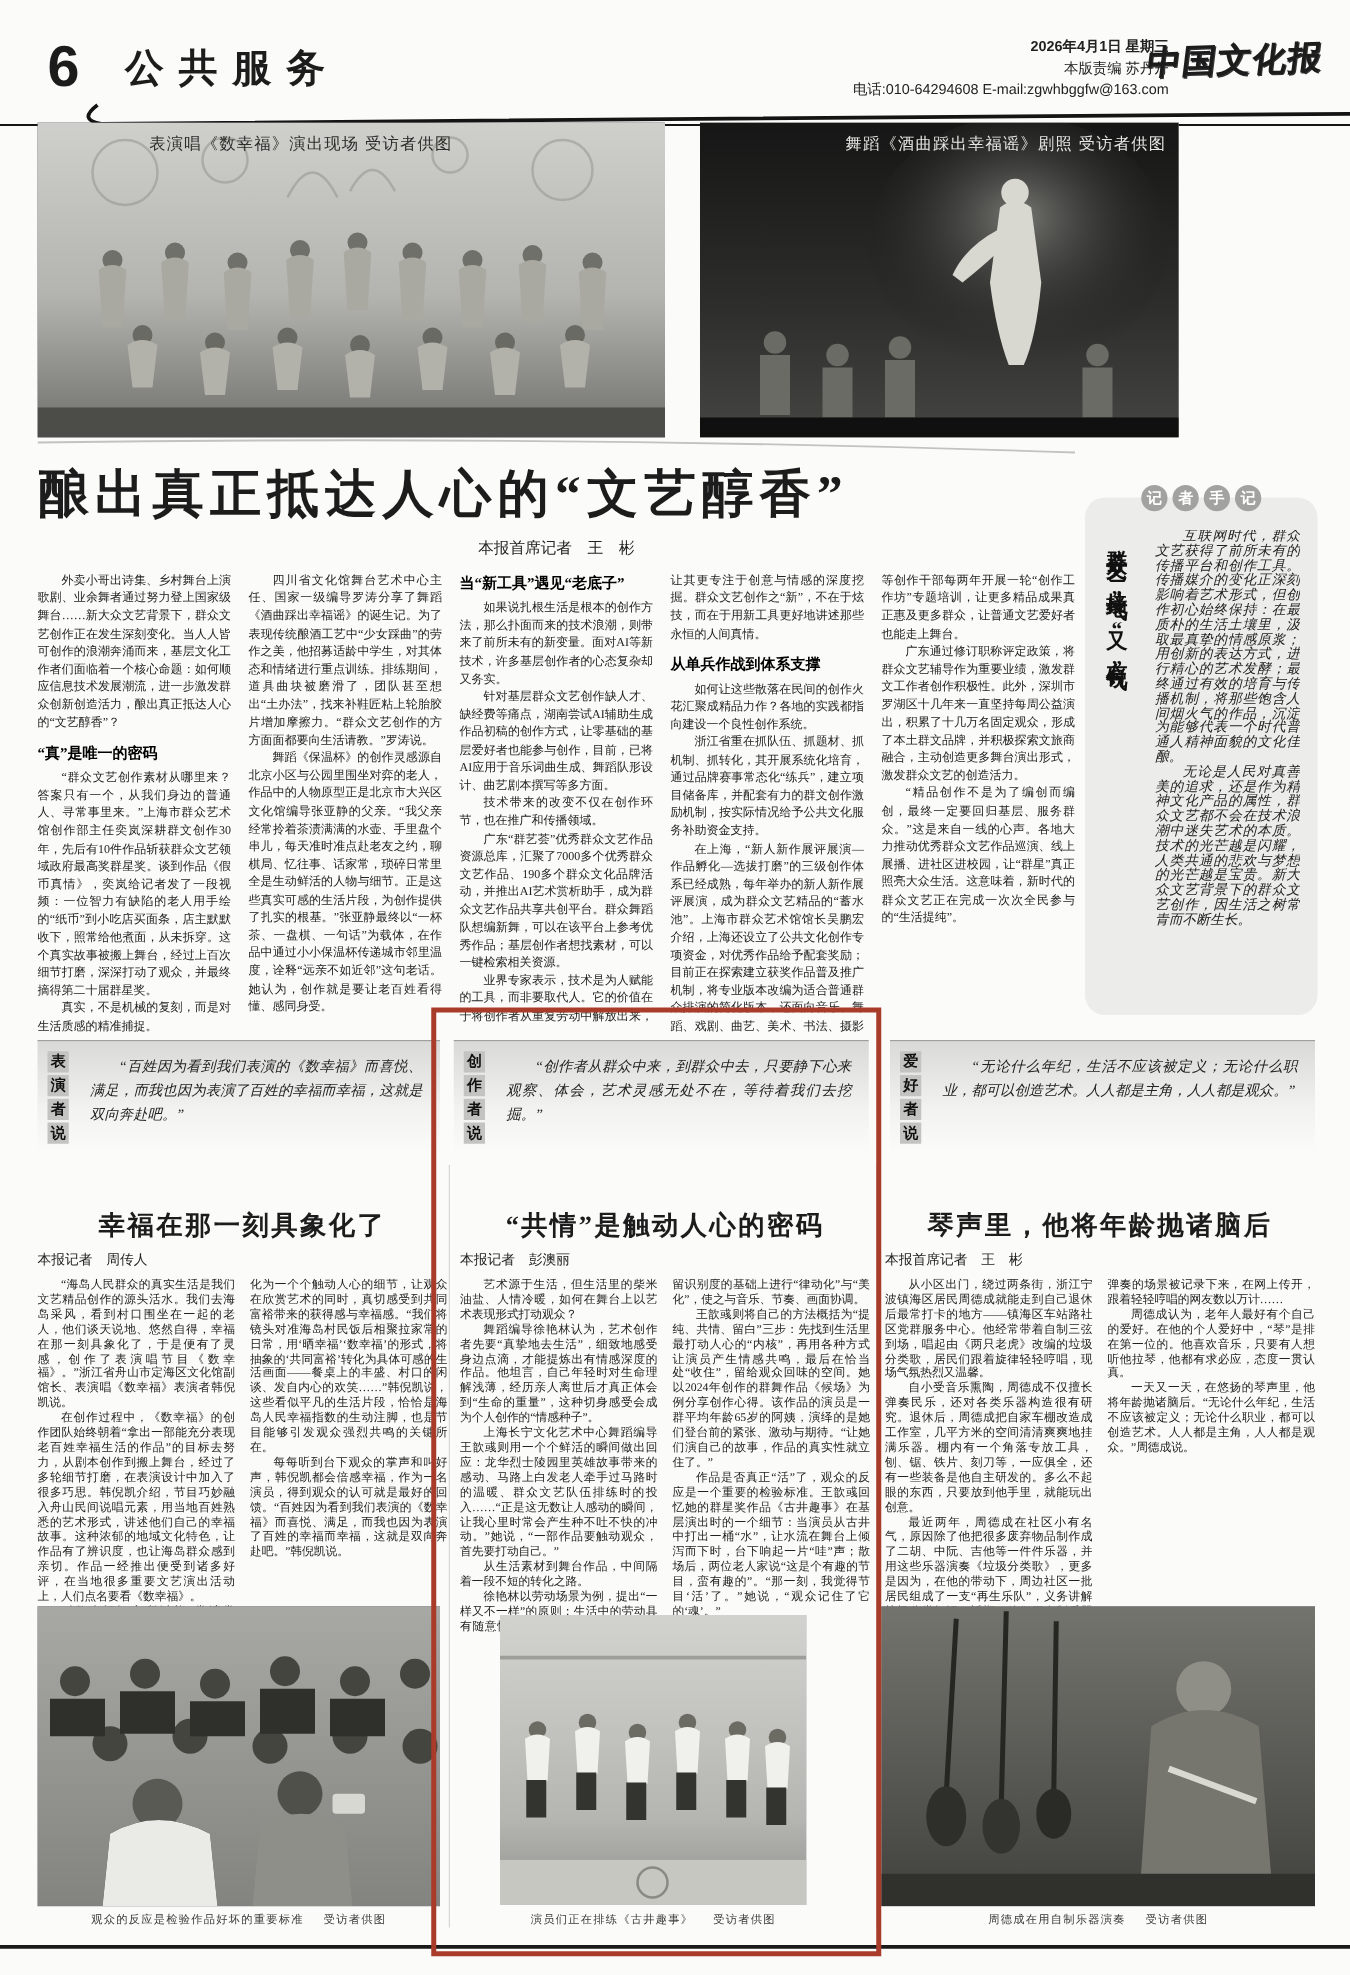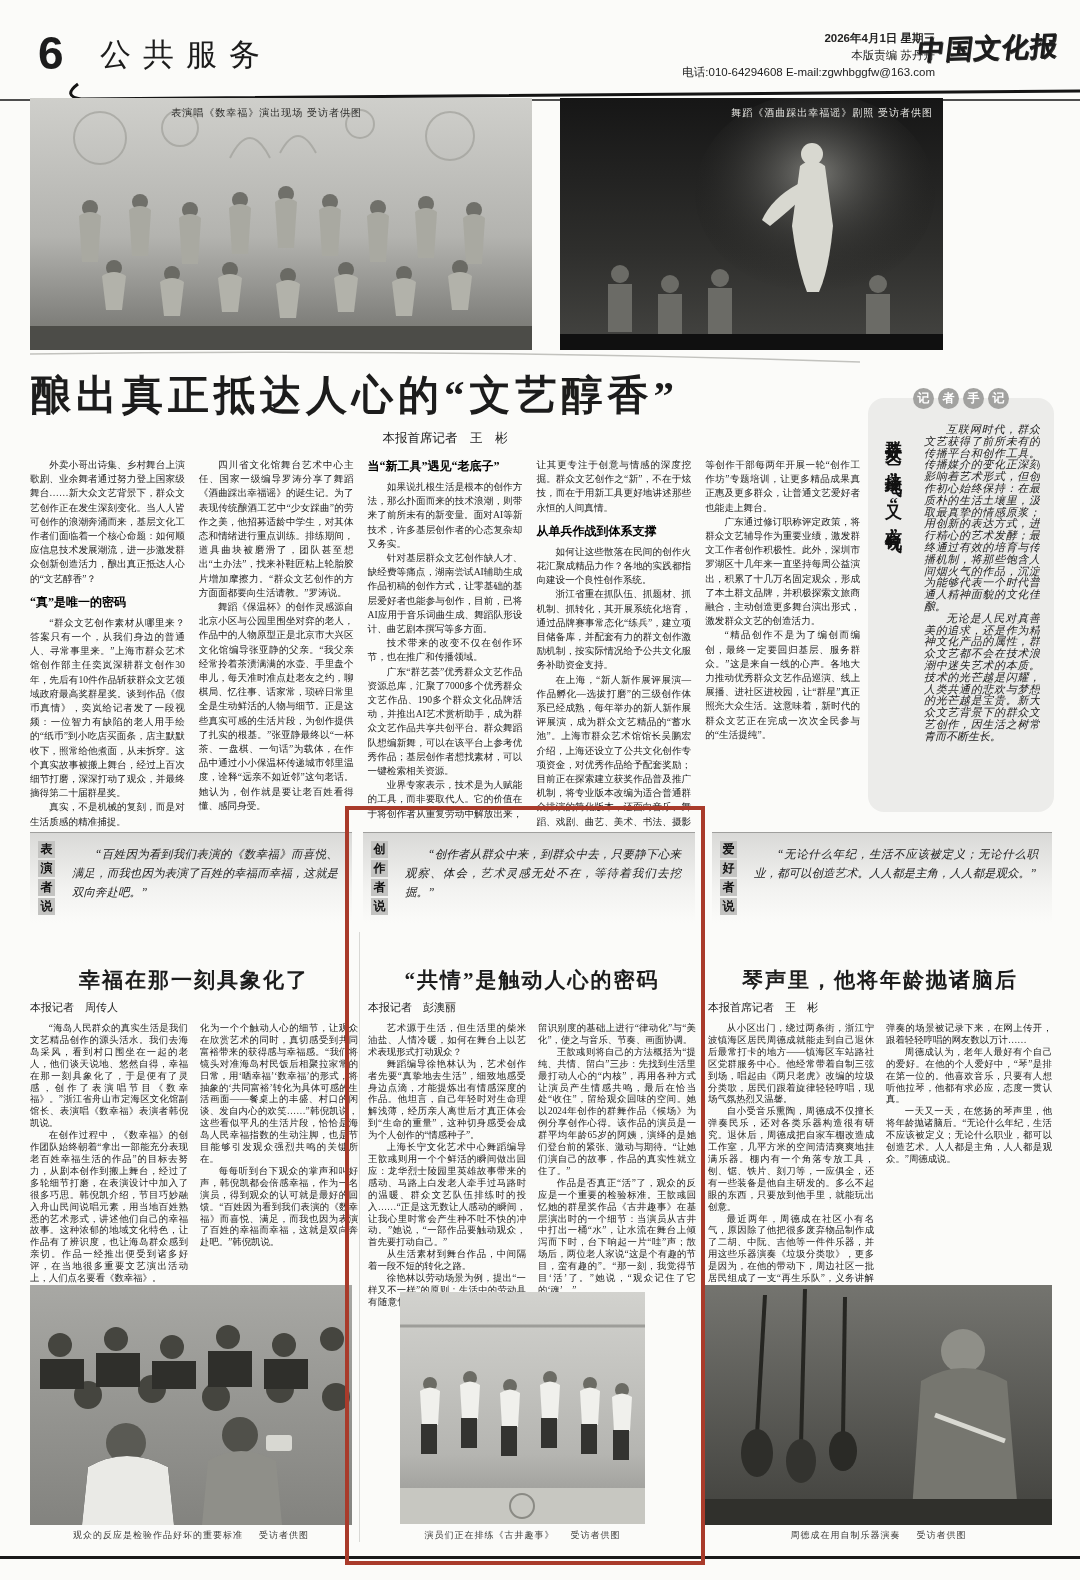--- a/index.html
+++ b/index.html
@@ -7,7 +7,7 @@
         font-family:"Liberation Serif","DejaVu Serif",serif;color:#1c1c1c;overflow:hidden;}
   
   .pagenum{position:absolute;left:38px;top:26px;font-size:46px;font-weight:bold;font-family:"Liberation Sans",sans-serif;}
-  .section-title{position:absolute;left:100px;top:34px;font-size:31px;font-weight:normal;letter-spacing:12px;}
+  .section-title{position:absolute;left:100px;top:34px;font-size:31px;font-weight:bold;letter-spacing:12px;}
   .head-info{position:absolute;left:560px;top:30px;width:375px;text-align:right;font-size:11.5px;line-height:17px;color:#222;font-family:"Liberation Sans",sans-serif;}
   .head-info .b{font-weight:bold;}
   .masthead{position:absolute;right:22px;top:30px;font-size:27px;font-weight:bold;

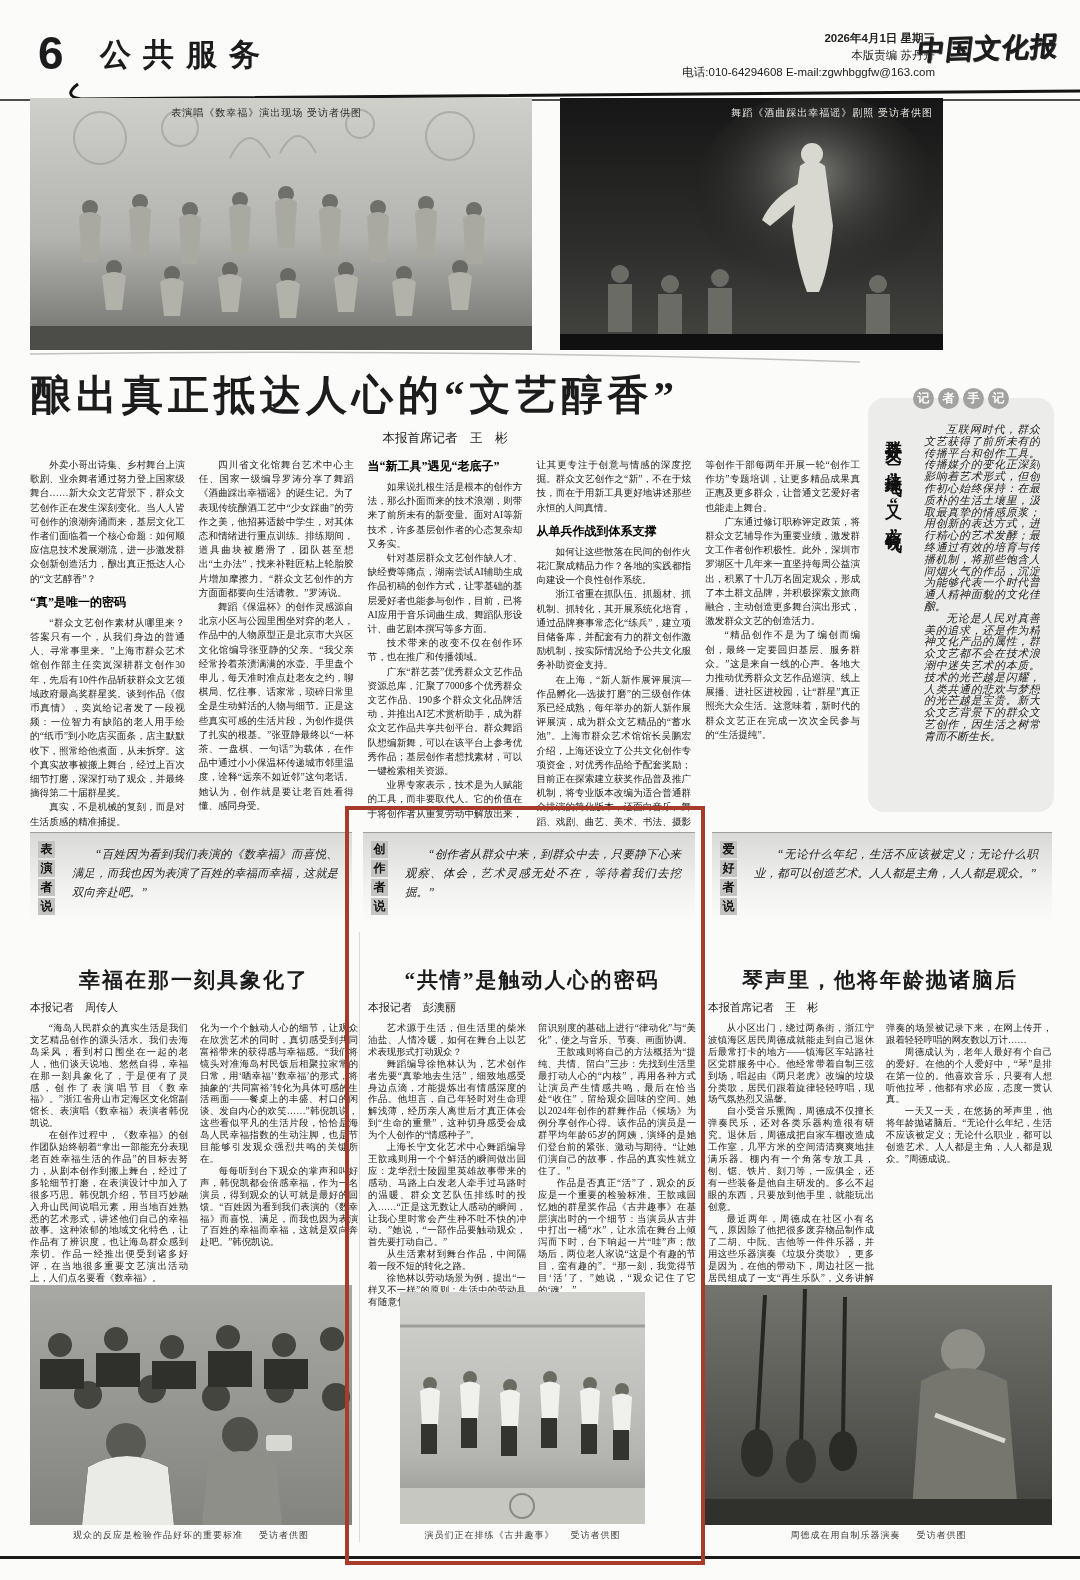--- a/index.html
+++ b/index.html
@@ -20,7 +20,7 @@
   .photoC{left:30px;top:1285px;width:322px;height:240px;}
   .photoD{left:400px;top:1292px;width:245px;height:232px;}
   .photoE{left:705px;top:1285px;width:347px;height:240px;}
-  .pcap{position:absolute;font-size:10px;letter-spacing:1px;font-family:"Liberation Sans",sans-serif;}
+  .pcap{position:absolute;font-size:13px;letter-spacing:1px;font-family:"Liberation Sans",sans-serif;}
   .pcapA{right:170px;top:8px;color:#2c2c2a;}
   .pcapB{right:10px;top:8px;color:#e6e6e2;}
   

